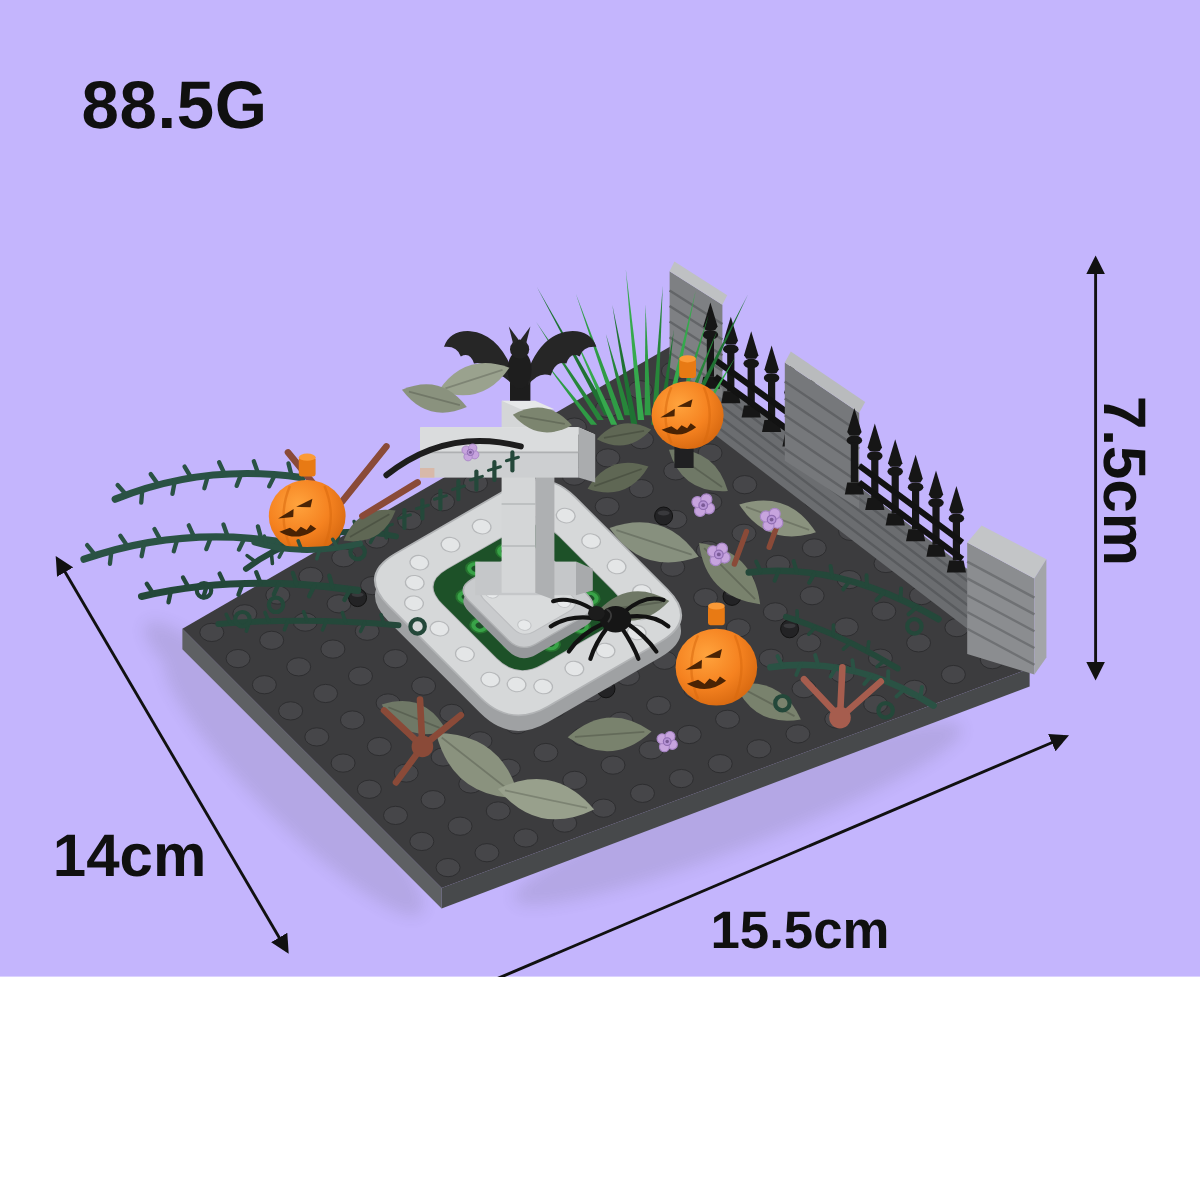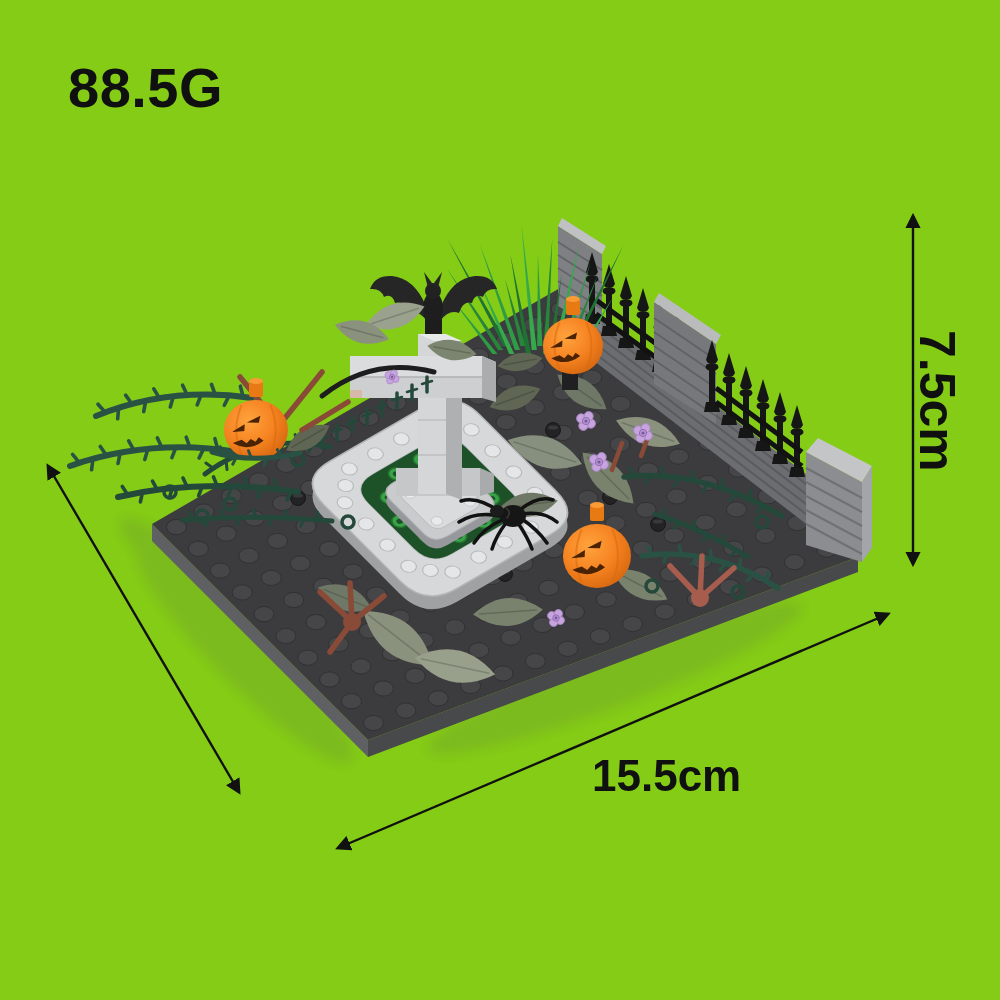--- a/index.html
+++ b/index.html
@@ -3,7 +3,7 @@
 <meta charset="utf-8">
 <style>
   html,body{margin:0;padding:0;background:#fff;}
-  .stage{position:relative;width:1000px;height:1000px;background:#84cc16;overflow:hidden;
+  .stage{position:relative;width:1000px;height:814px;background:#c4b5fd;overflow:hidden;
          font-family:"Liberation Sans",sans-serif;}
   .stage svg{position:absolute;left:0;top:0;}
   .label{position:absolute;font-weight:bold;color:#101010;line-height:1;white-space:nowrap;}

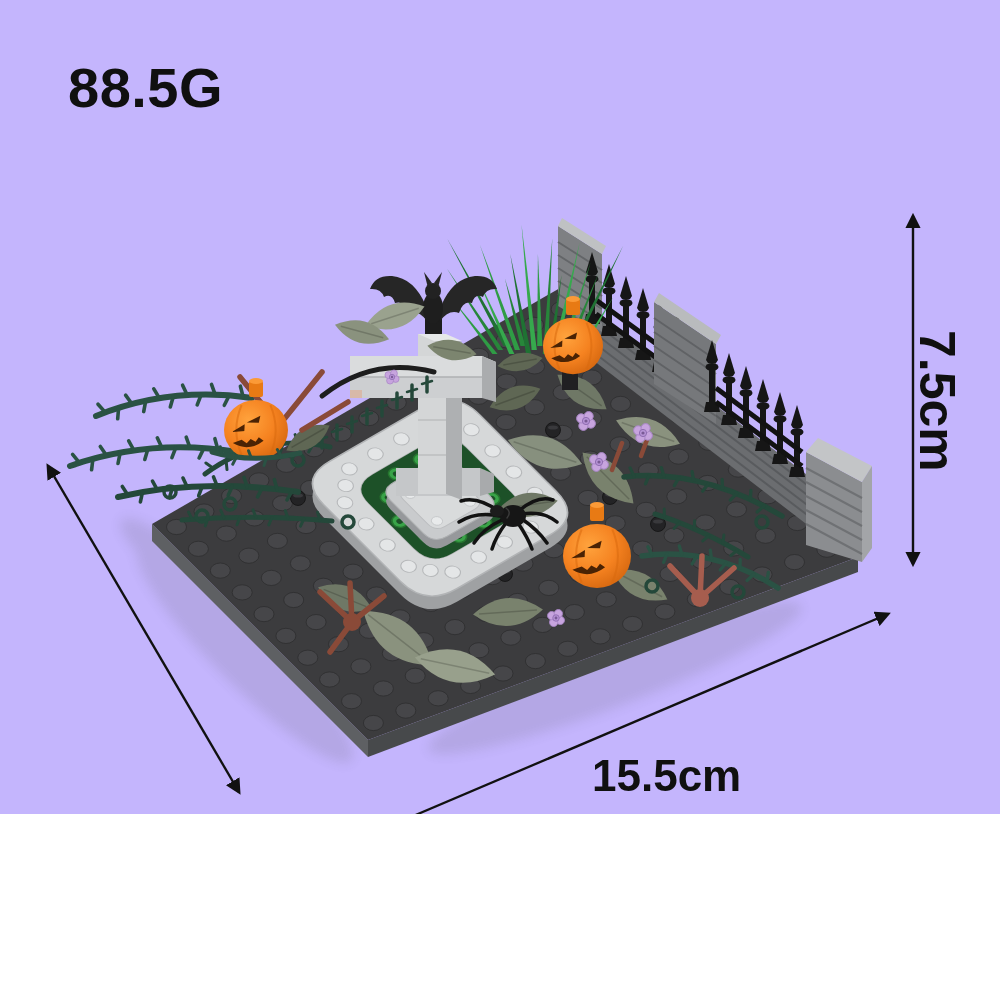--- a/index.html
+++ b/index.html
@@ -656,6 +656,7 @@
 
 <div class="label" id="weight-label">88.5G</div>
 <div class="label" id="height-label">7.5cm</div>
+<div class="label" id="depth-label">14cm</div>
 <div class="label" id="width-label">15.5cm</div>
 
 </div>

